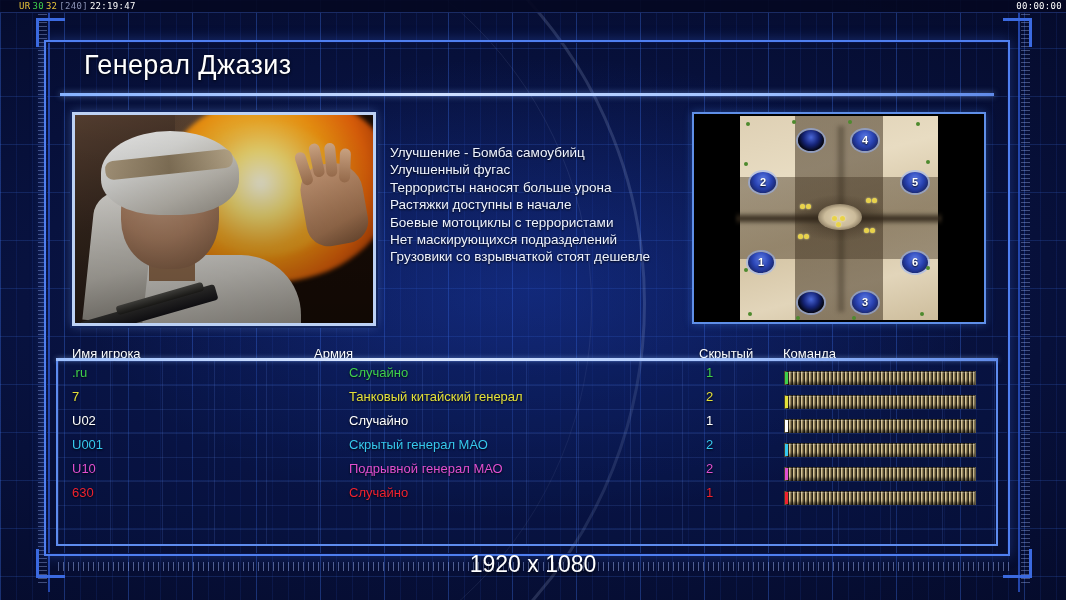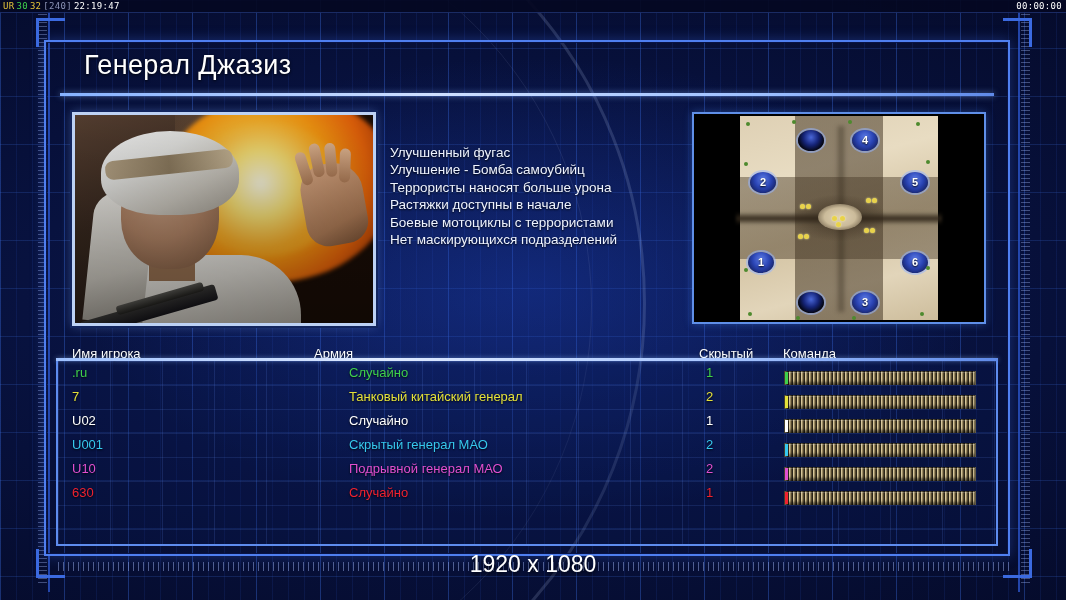--- a/index.html
+++ b/index.html
@@ -26,7 +26,7 @@
           z-index:30;}
   #topbar .txt{position:absolute;top:0;line-height:12px;font-size:9px;
           font-family:"DejaVu Sans Mono",monospace;letter-spacing:.3px;white-space:nowrap;}
-  #fps-left{left:2px;}
+  #fps-left{left:18px;}
   #fps-left span{padding:0 1px;}
   .c-ur{color:#e3c23a;} .c-30{color:#3fd04c;} .c-32{color:#e3c23a;}
   .c-br{color:#8b93b6;} .c-time{color:#ffffff;}

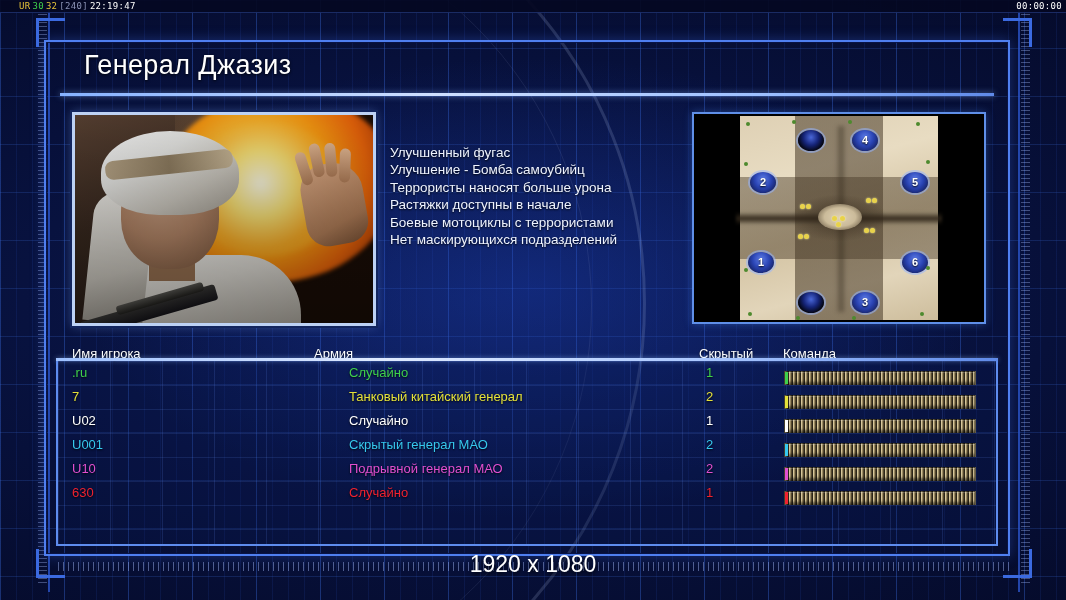--- a/index.html
+++ b/index.html
@@ -238,8 +238,8 @@
       </div>
 
       <div id="desc">
+        <div class="line">Улучшение - Бомба самоубийц</div>
         <div class="line">Улучшенный фугас</div>
-        <div class="line">Улучшение - Бомба самоубийц</div>
         <div class="line">Террористы наносят больше урона</div>
         <div class="line">Растяжки доступны в начале</div>
         <div class="line">Боевые мотоциклы с террористами</div>

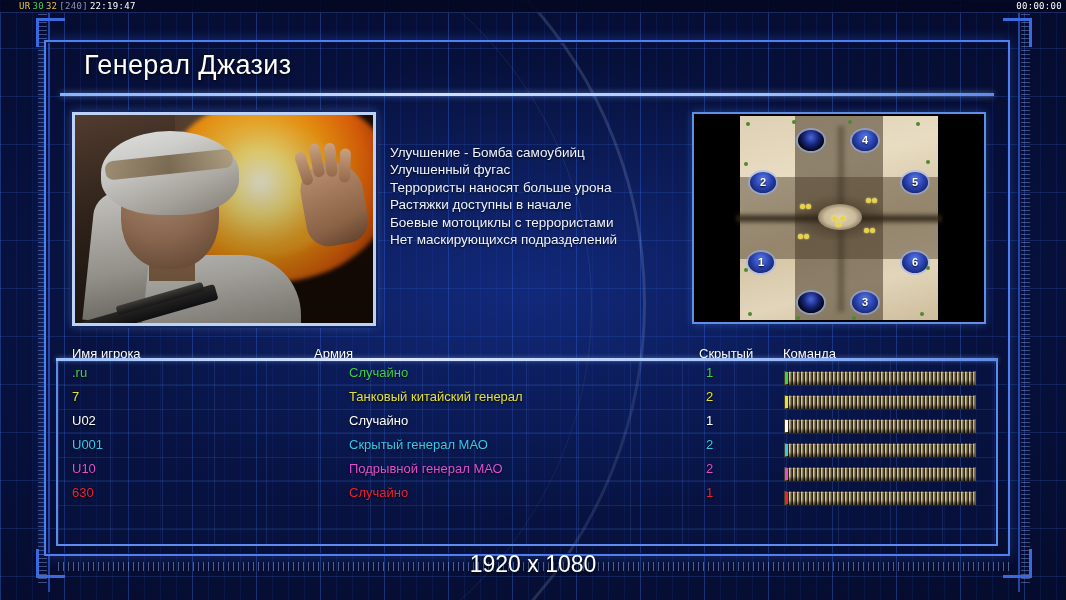--- a/index.html
+++ b/index.html
@@ -244,6 +244,7 @@
         <div class="line">Растяжки доступны в начале</div>
         <div class="line">Боевые мотоциклы с террористами</div>
         <div class="line">Нет маскирующихся подразделений</div>
+        <div class="line">Грузовики со взрывчаткой стоят дешевле</div>
       </div>
 
       <div id="minimap-frame">

